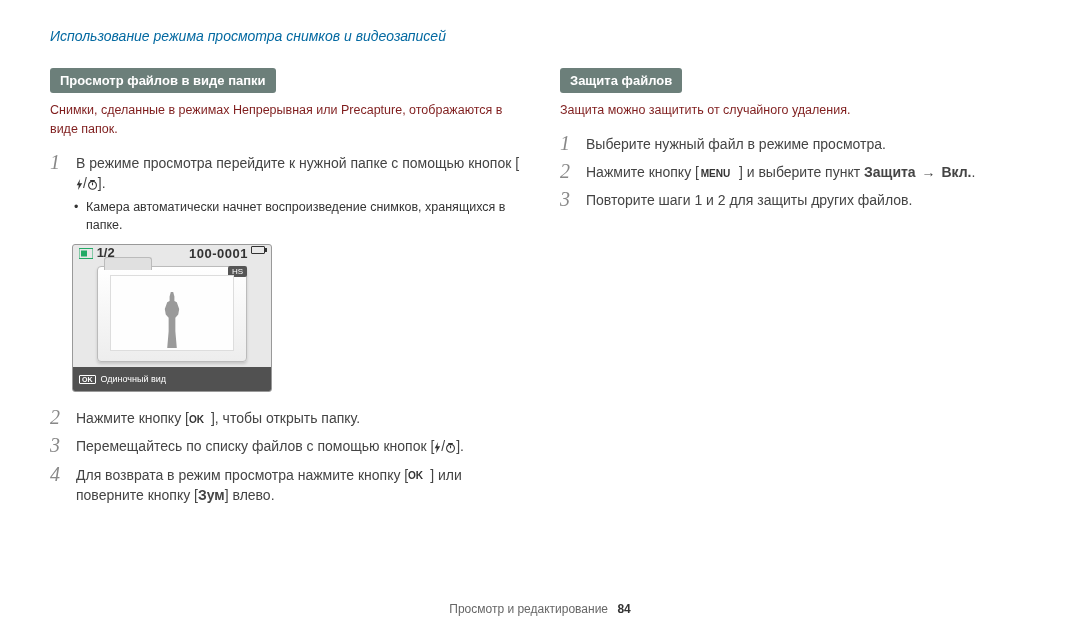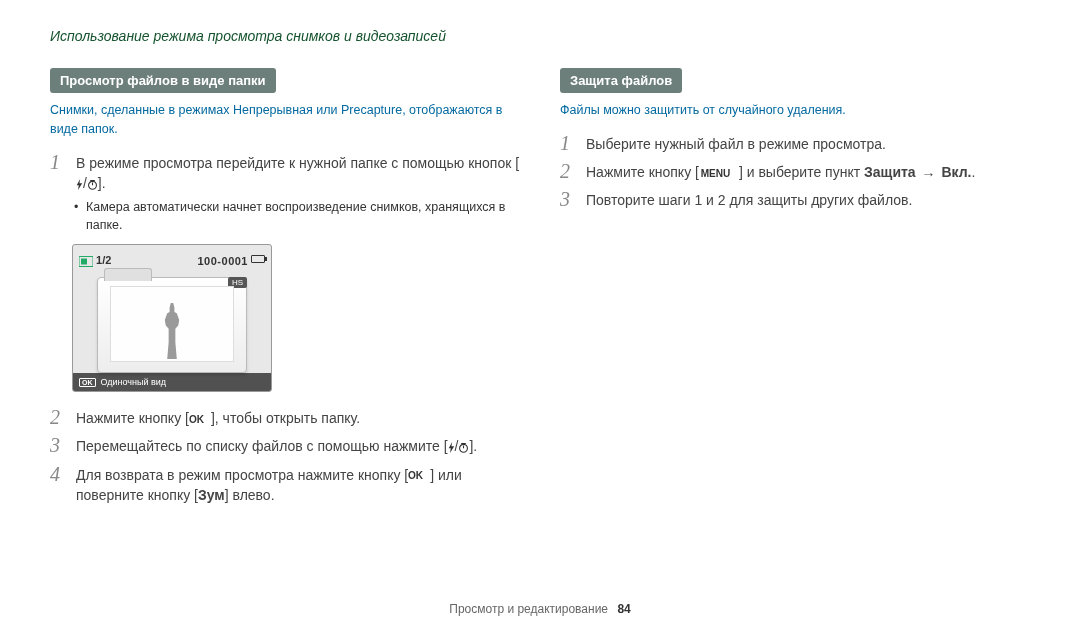--- a/index.html
+++ b/index.html
@@ -13,7 +13,7 @@
     position: relative;
   }
   .page-title {
-    color: #14532d;
+    color: #0369a1;
     font-size: 14px;
     margin-bottom: 24px;
     font-style: italic;

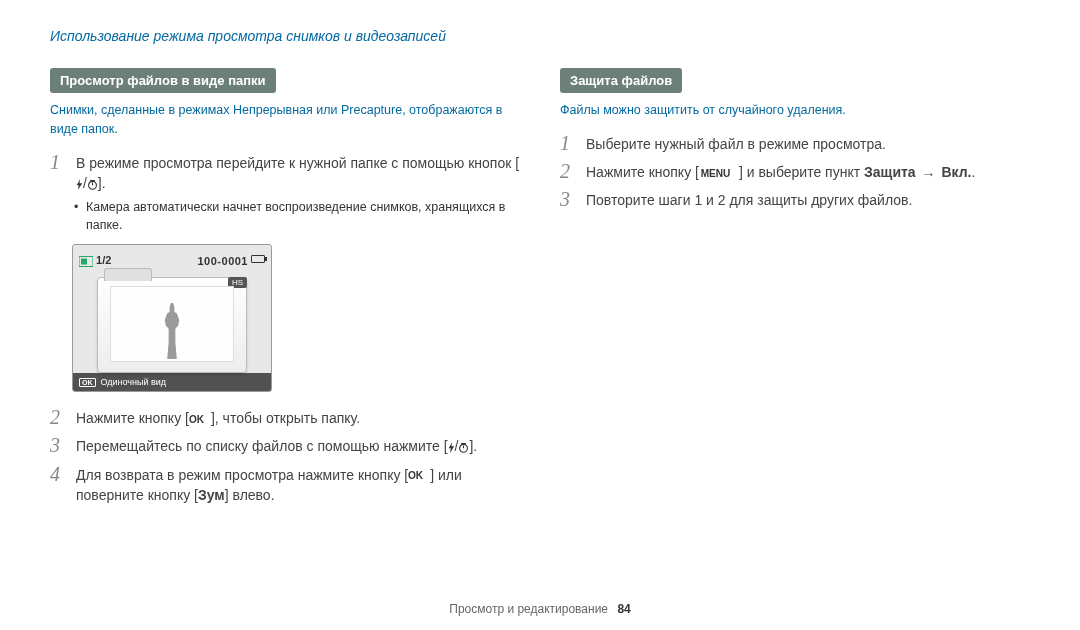--- a/index.html
+++ b/index.html
@@ -36,7 +36,7 @@
   .intro {
     font-size: 12.5px;
     line-height: 1.5;
-    color: #0369a1;
+    color: #7f1d1d;
     margin-bottom: 12px;
   }
   .step {

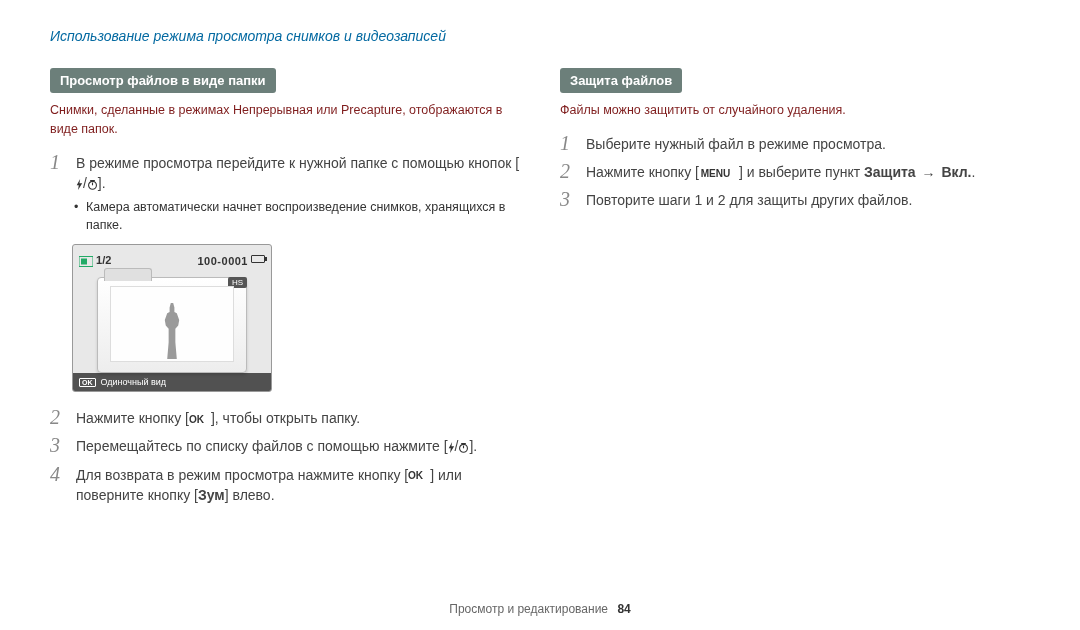--- a/index.html
+++ b/index.html
@@ -301,7 +301,7 @@
 
   <div class="col">
     <div class="section-header">Защита файлов</div>
-    <div class="intro">Файлы можно защитить от случайного удаления.</div>
+    <div class="intro">Защита можно защитить от случайного удаления.</div>
 
     <div class="step">
       <div class="step-num">1</div>

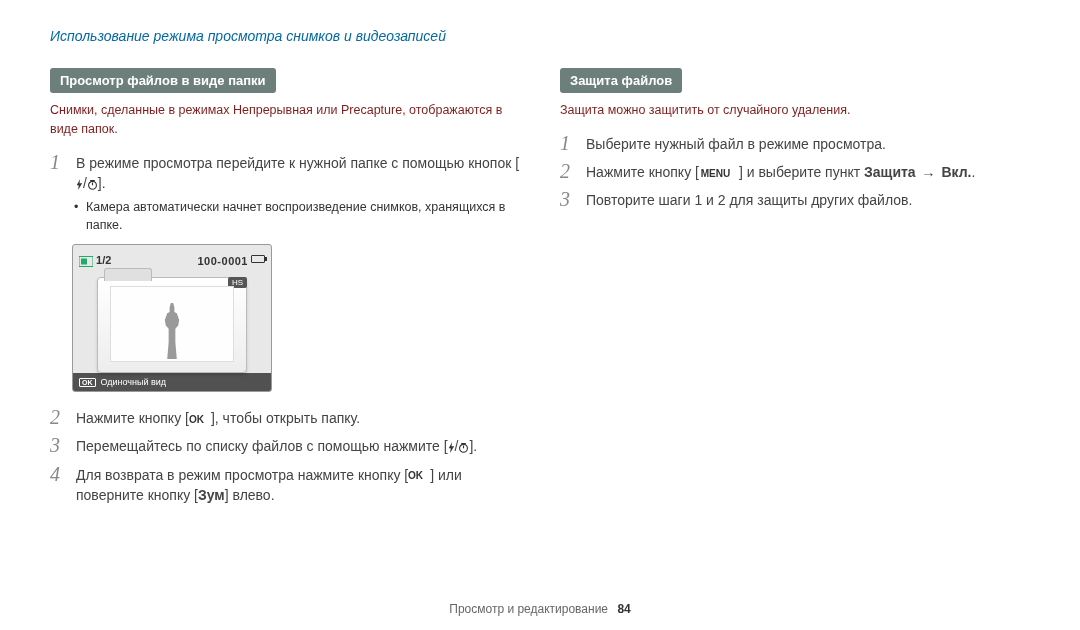--- a/index.html
+++ b/index.html
@@ -99,8 +99,8 @@
     height: 16px;
     display: flex;
     align-items: center;
-    padding: 16px 6px;
-    font-size: 11px;
+    padding: 0 6px;
+    font-size: 13px;
     color: #333;
     justify-content: space-between;
   }

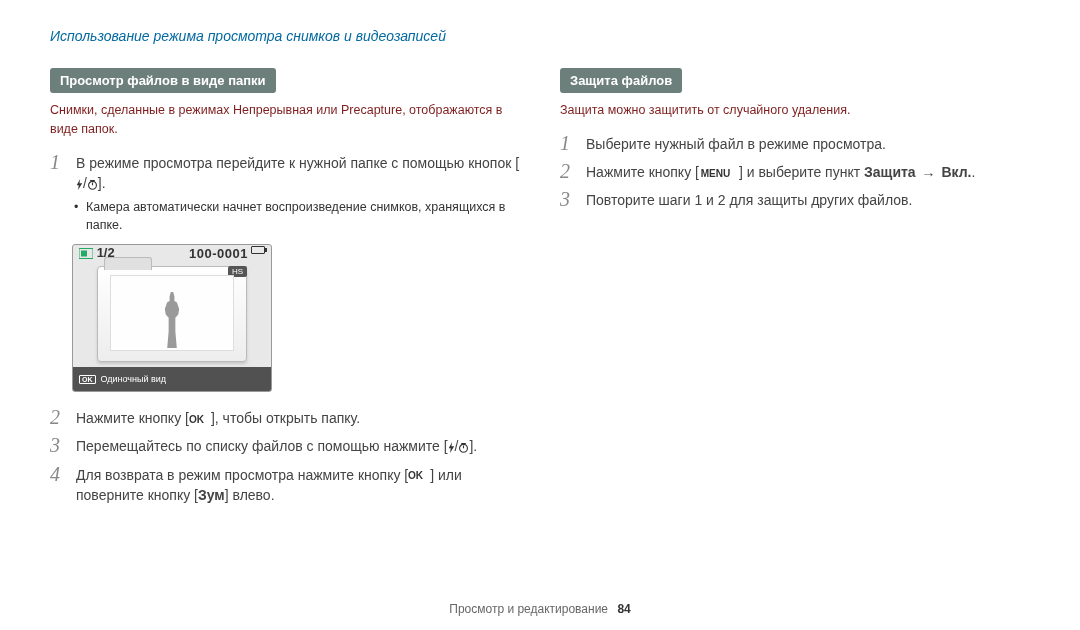--- a/index.html
+++ b/index.html
@@ -273,7 +273,7 @@
     <div class="step">
       <div class="step-num">3</div>
       <div class="step-body">
-        <span>Перемещайтесь по списку файлов с помощью нажмите [</span><span class="inline-icon">
+        <span>Перемещайтесь по списку файлов с помощью кнопок [</span><span class="inline-icon">
             <svg viewBox="0 0 10 16">
               <path d="M6 0 L1 9 L4 9 L3 16 L9 6 L5 6 Z" fill="#333"></path>
             </svg>

